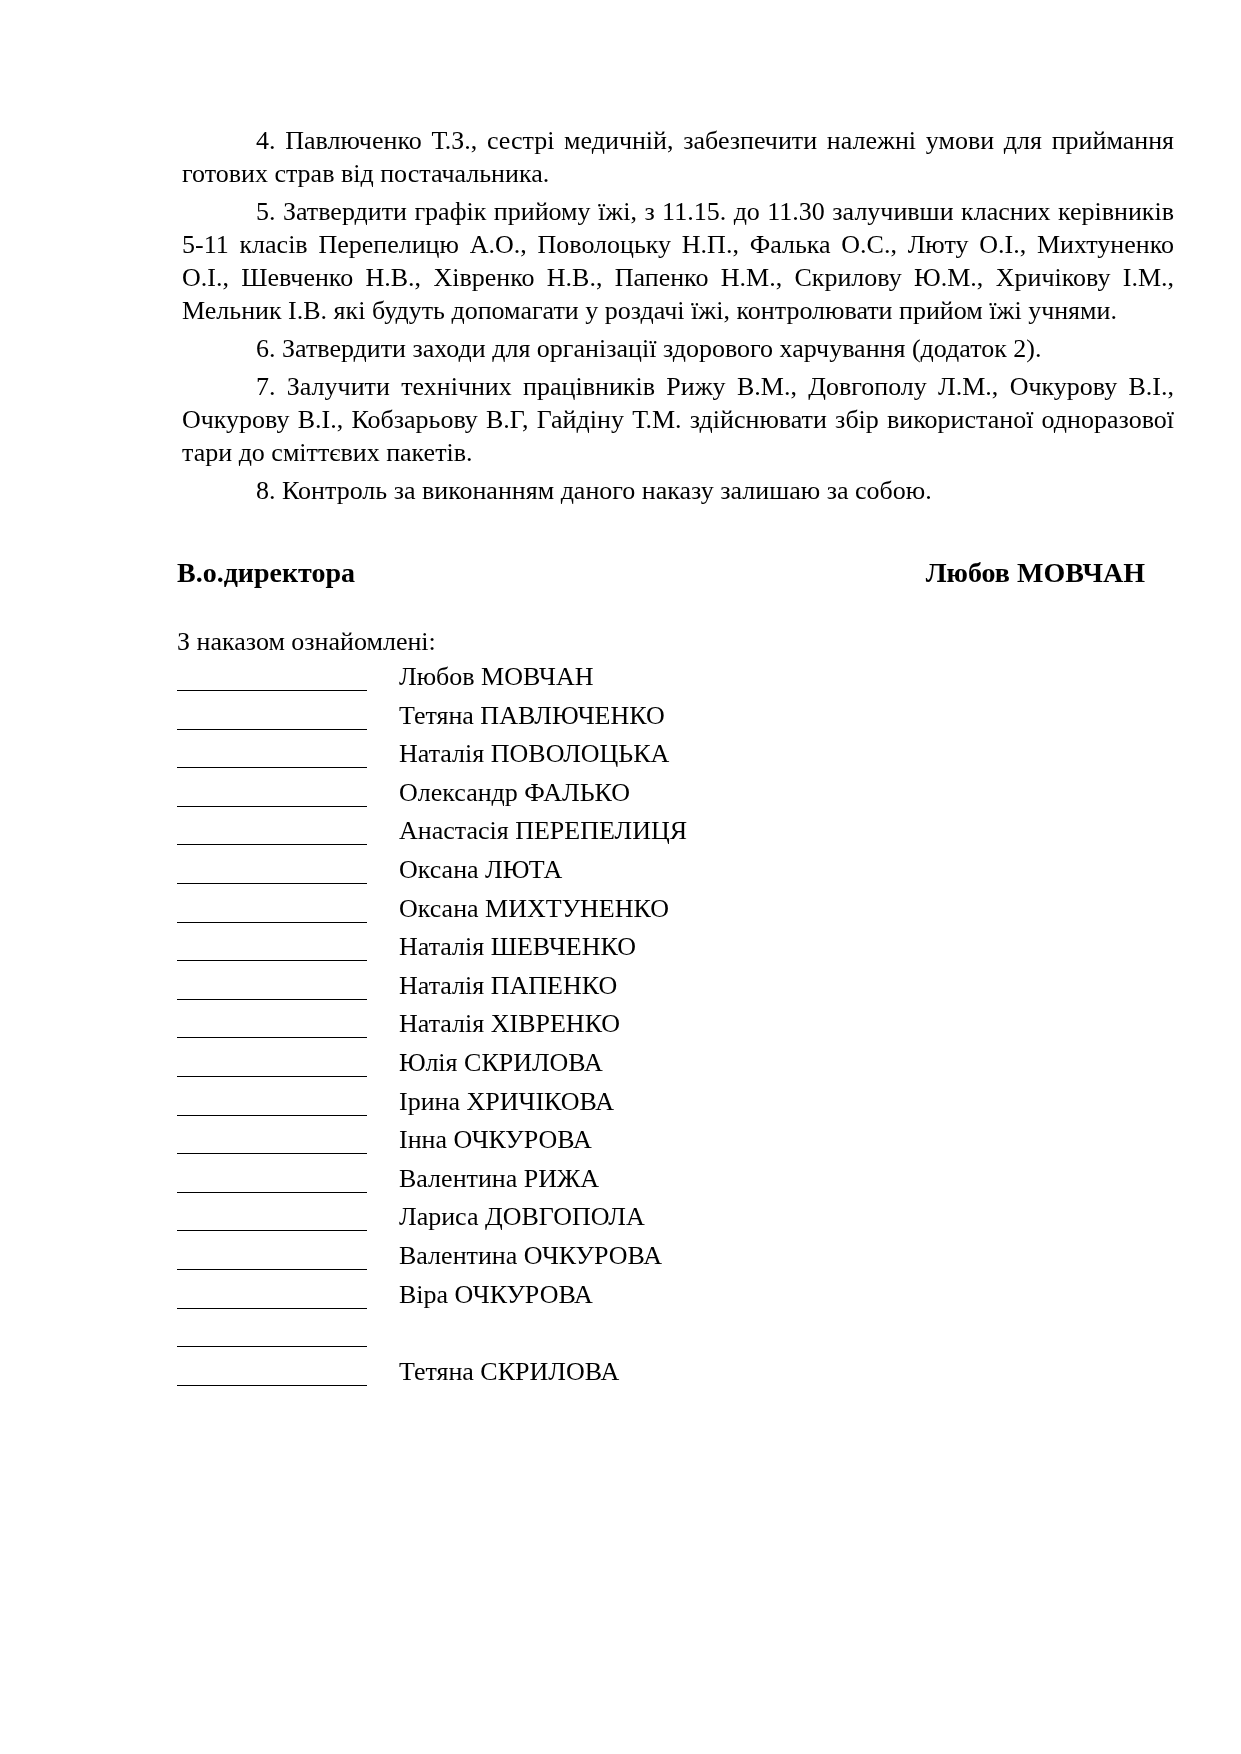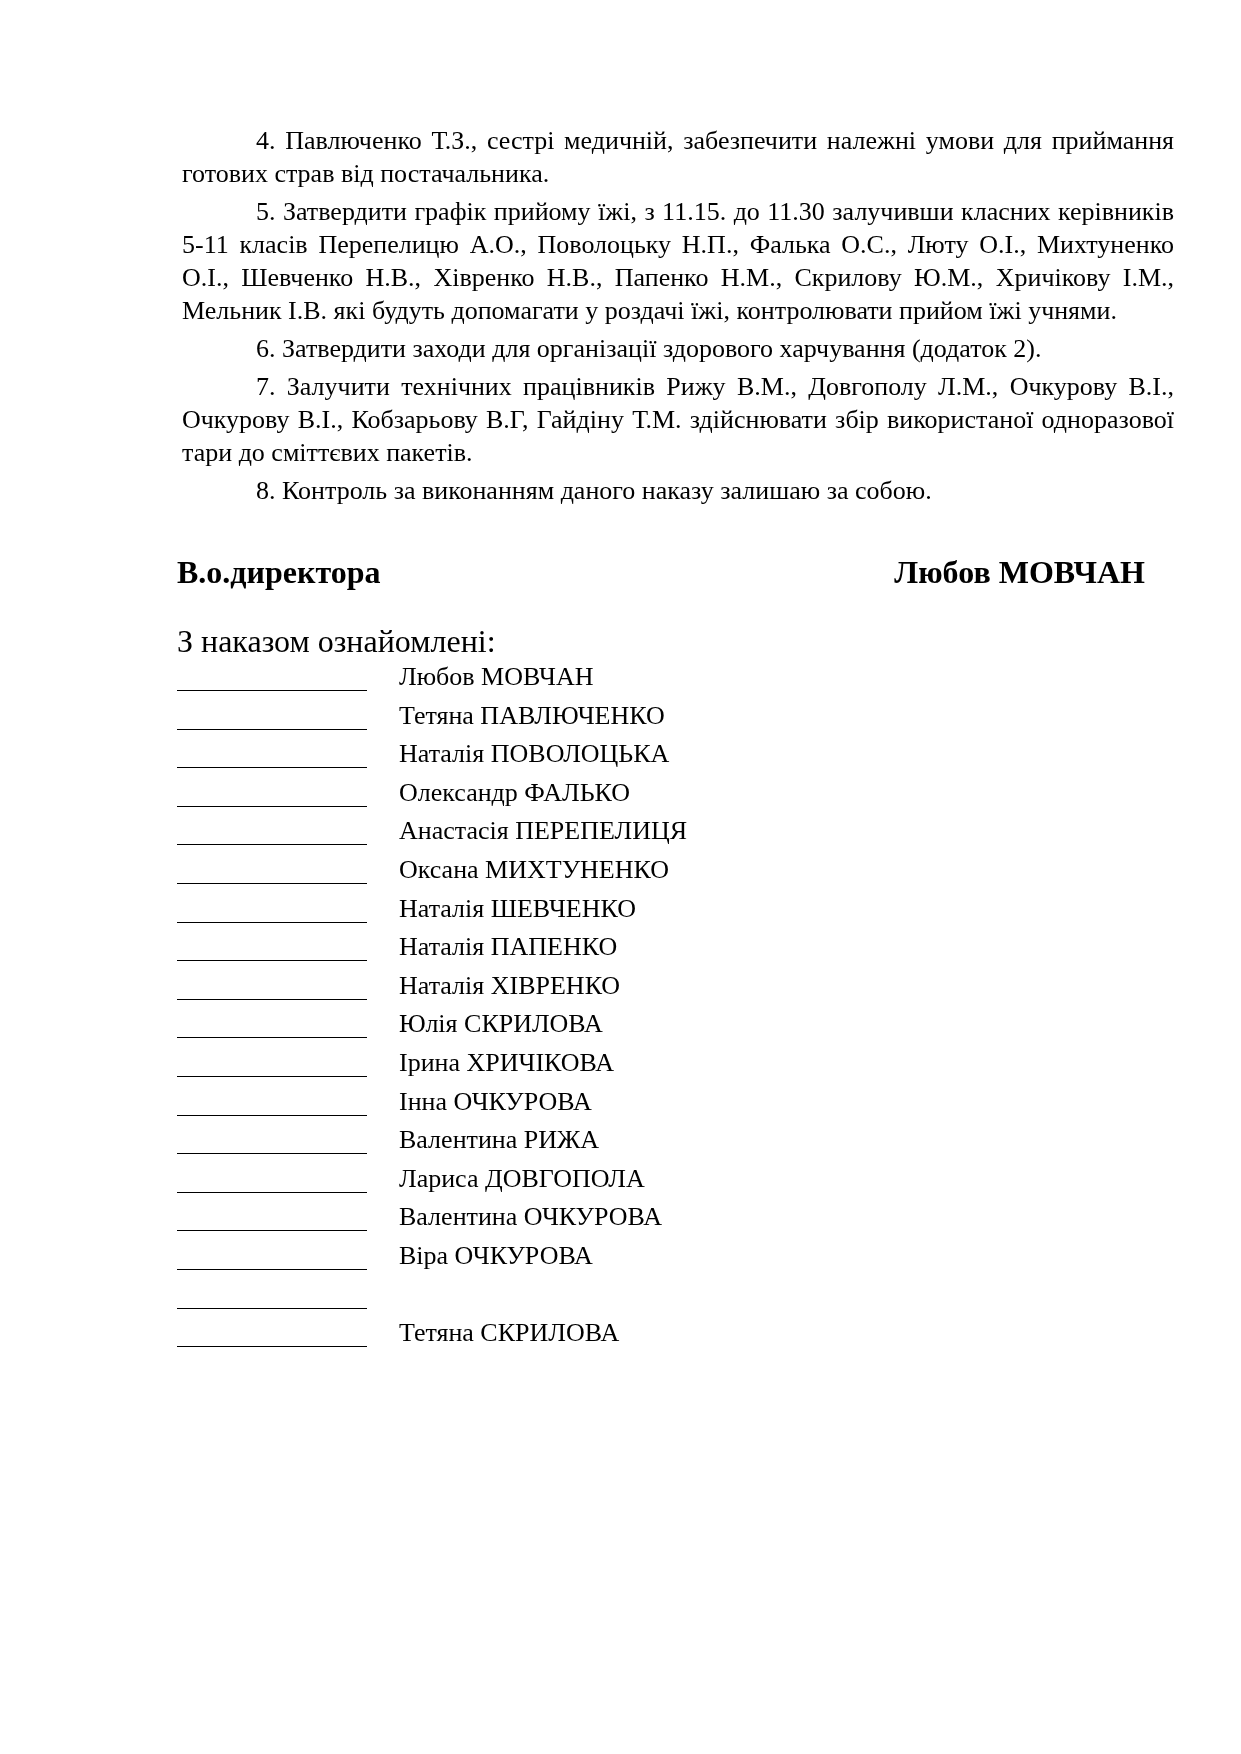--- a/index.html
+++ b/index.html
@@ -16,7 +16,7 @@
   .para { margin: 5px; text-indent: 74px; }
   .sign-row {
     position: absolute; left: 0; top: 556px; width: 968px;
-    font-size: 32px; font-weight: bold; line-height: 33px;
+    font-size: 28px; font-weight: bold; line-height: 33px;
     display: flex; justify-content: space-between;
   }
   .ack-title {

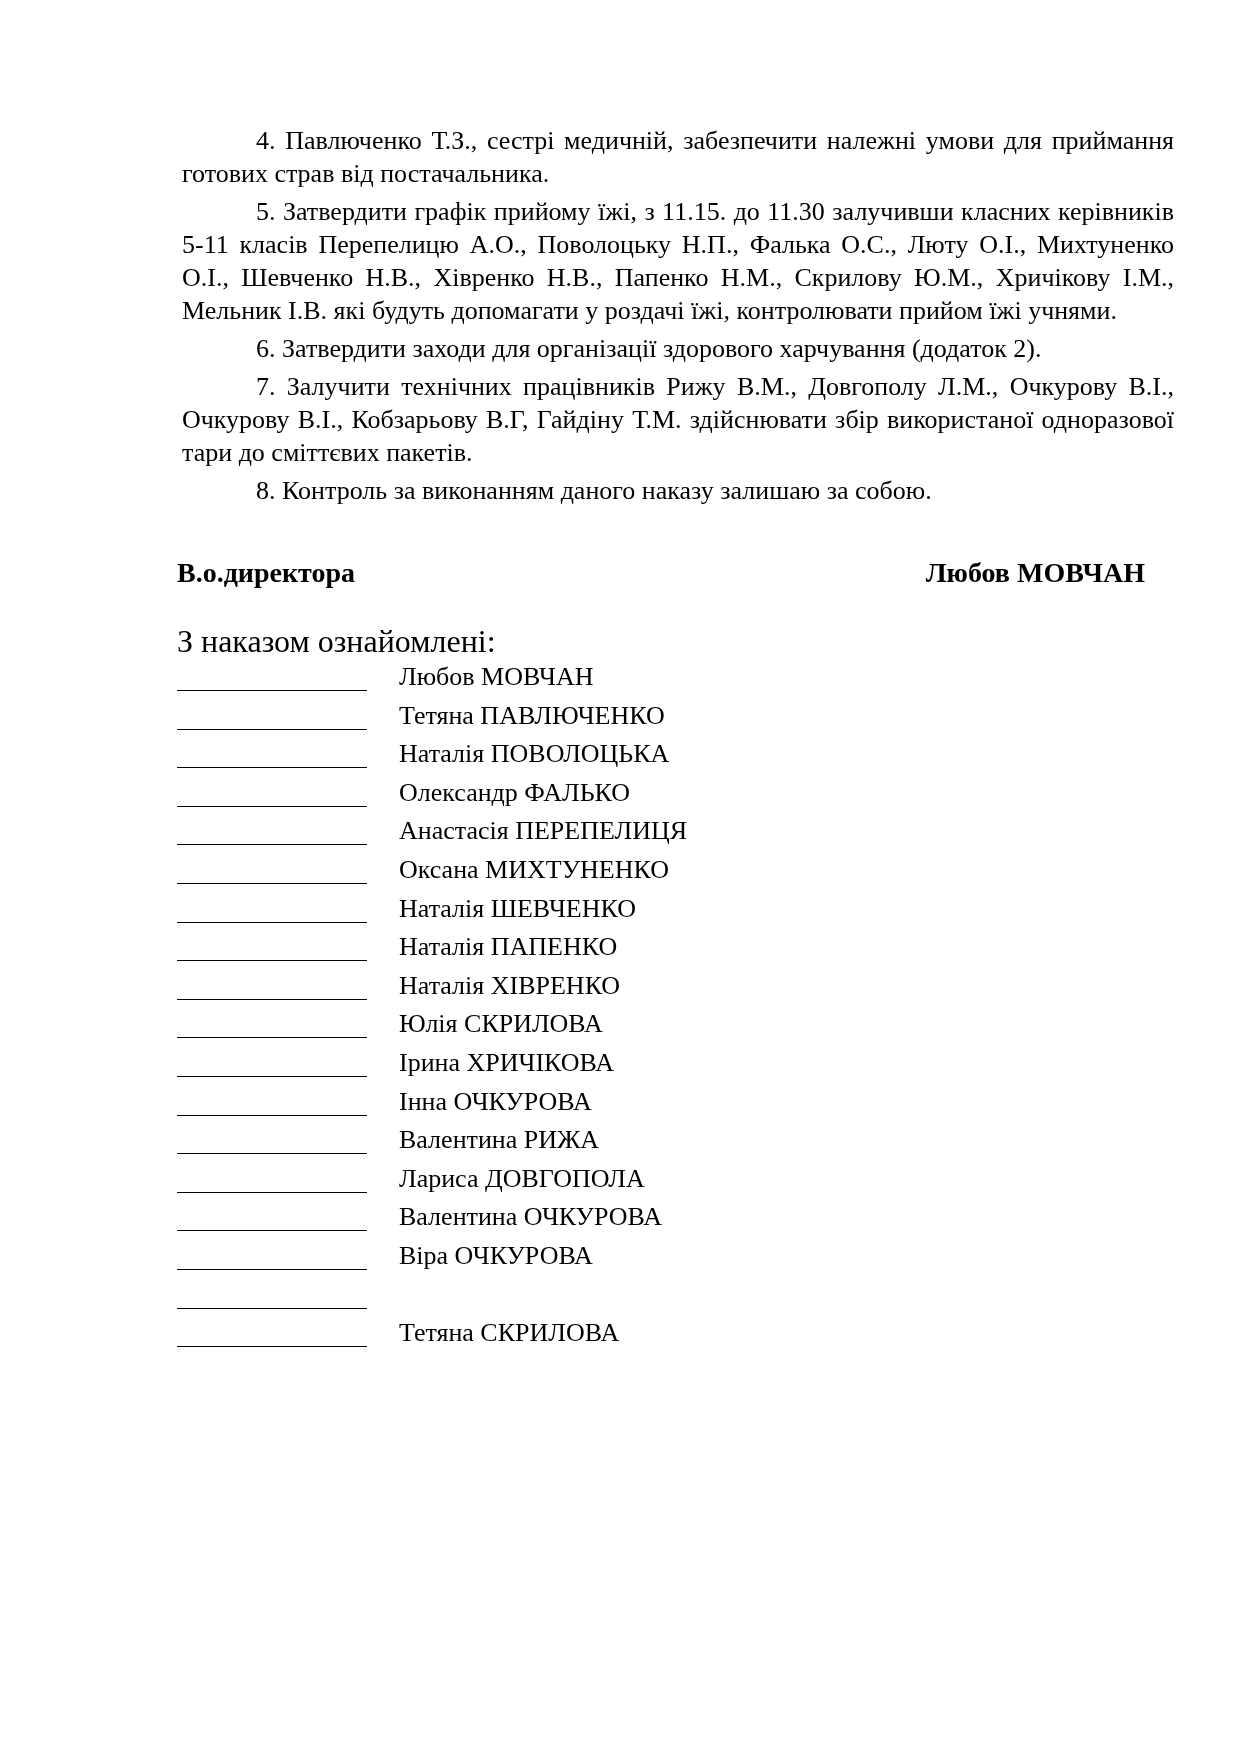--- a/index.html
+++ b/index.html
@@ -21,7 +21,7 @@
   }
   .ack-title {
     position: absolute; left: 0; top: 625px;
-    font-size: 32px; line-height: 33px;
+    font-size: 26px; line-height: 33px;
   }
   .ack-list {
     position: absolute; left: 0; top: 660px; width: 700px;

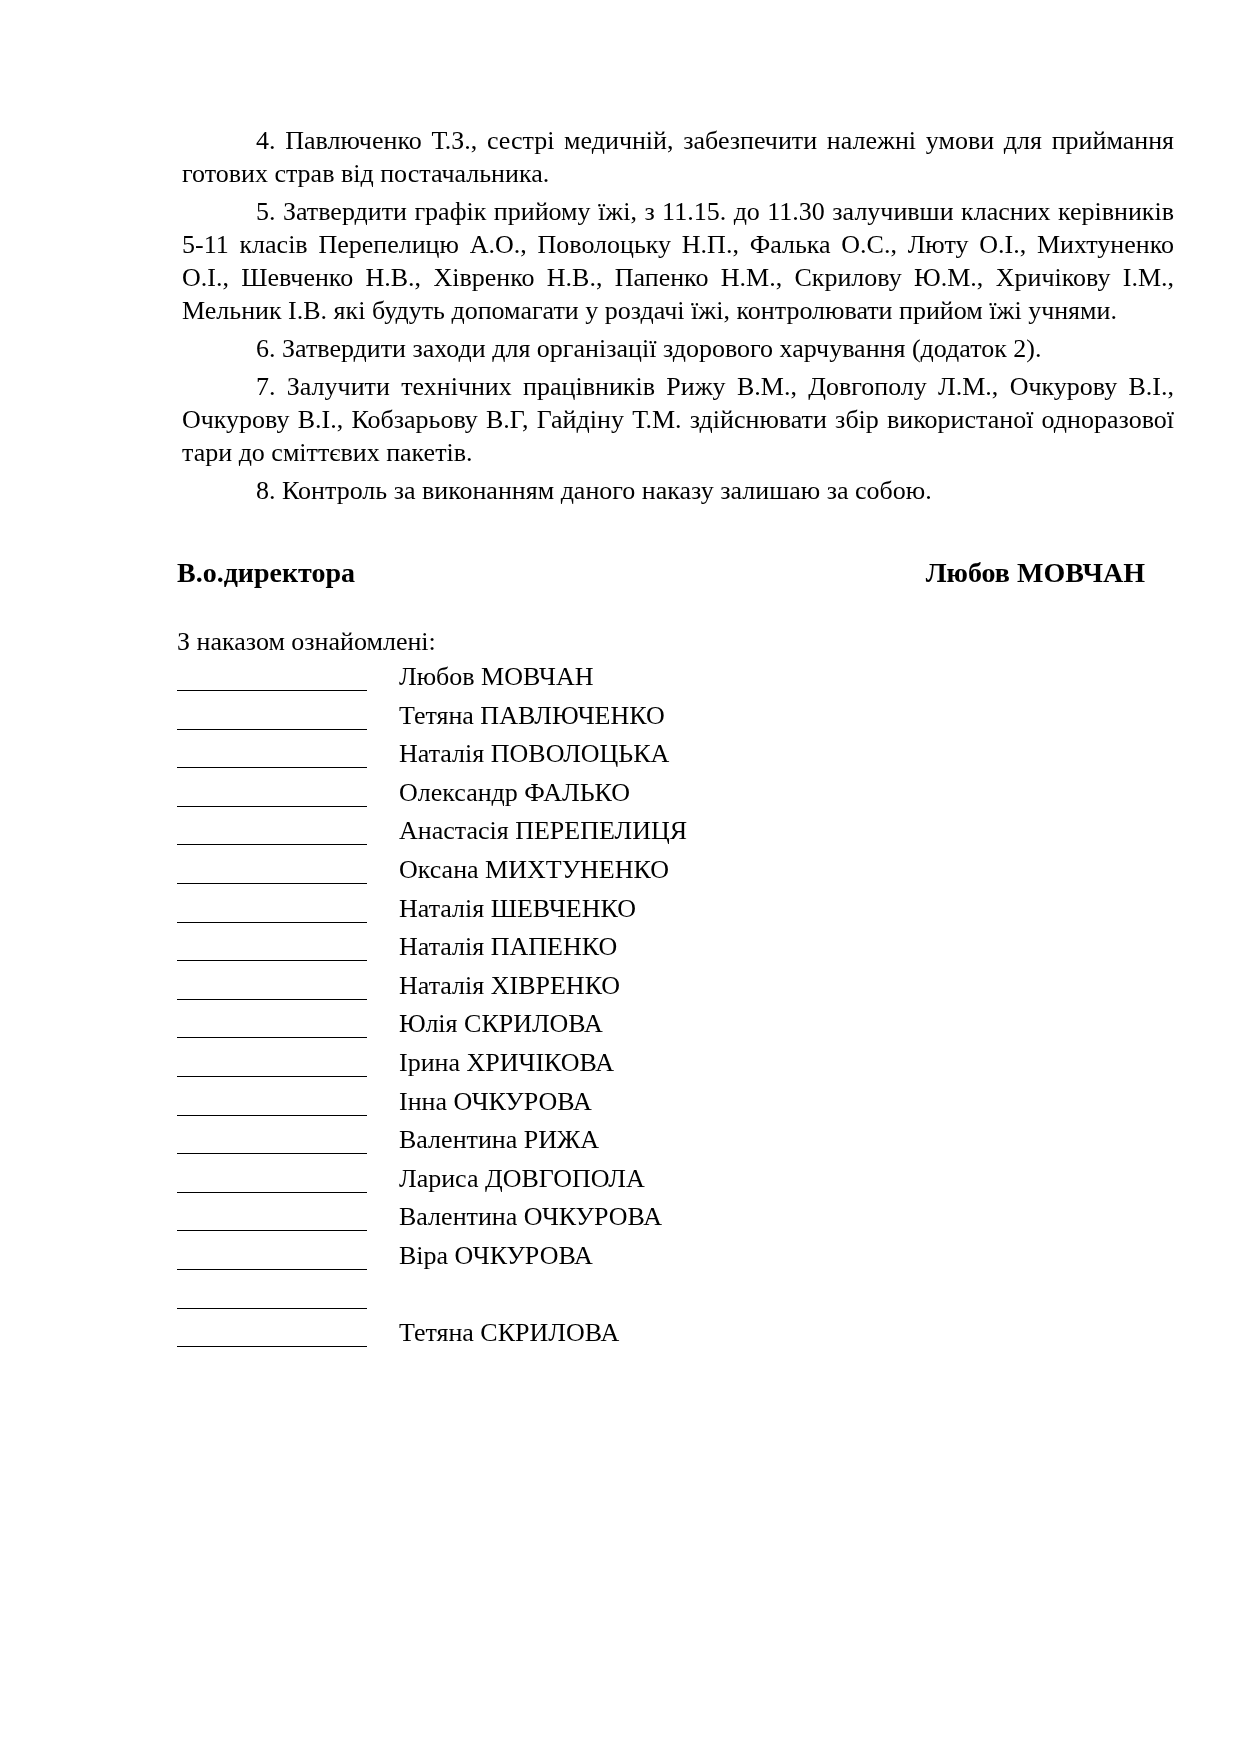--- a/index.html
+++ b/index.html
@@ -78,6 +78,10 @@
       </div>
     <div class="ack-row">
         <span class="sig-line"></span>
+        <span class="ack-name">Оксана ЛЮТА</span>
+      </div>
+    <div class="ack-row">
+        <span class="sig-line"></span>
         <span class="ack-name">Оксана МИХТУНЕНКО</span>
       </div>
     <div class="ack-row">

